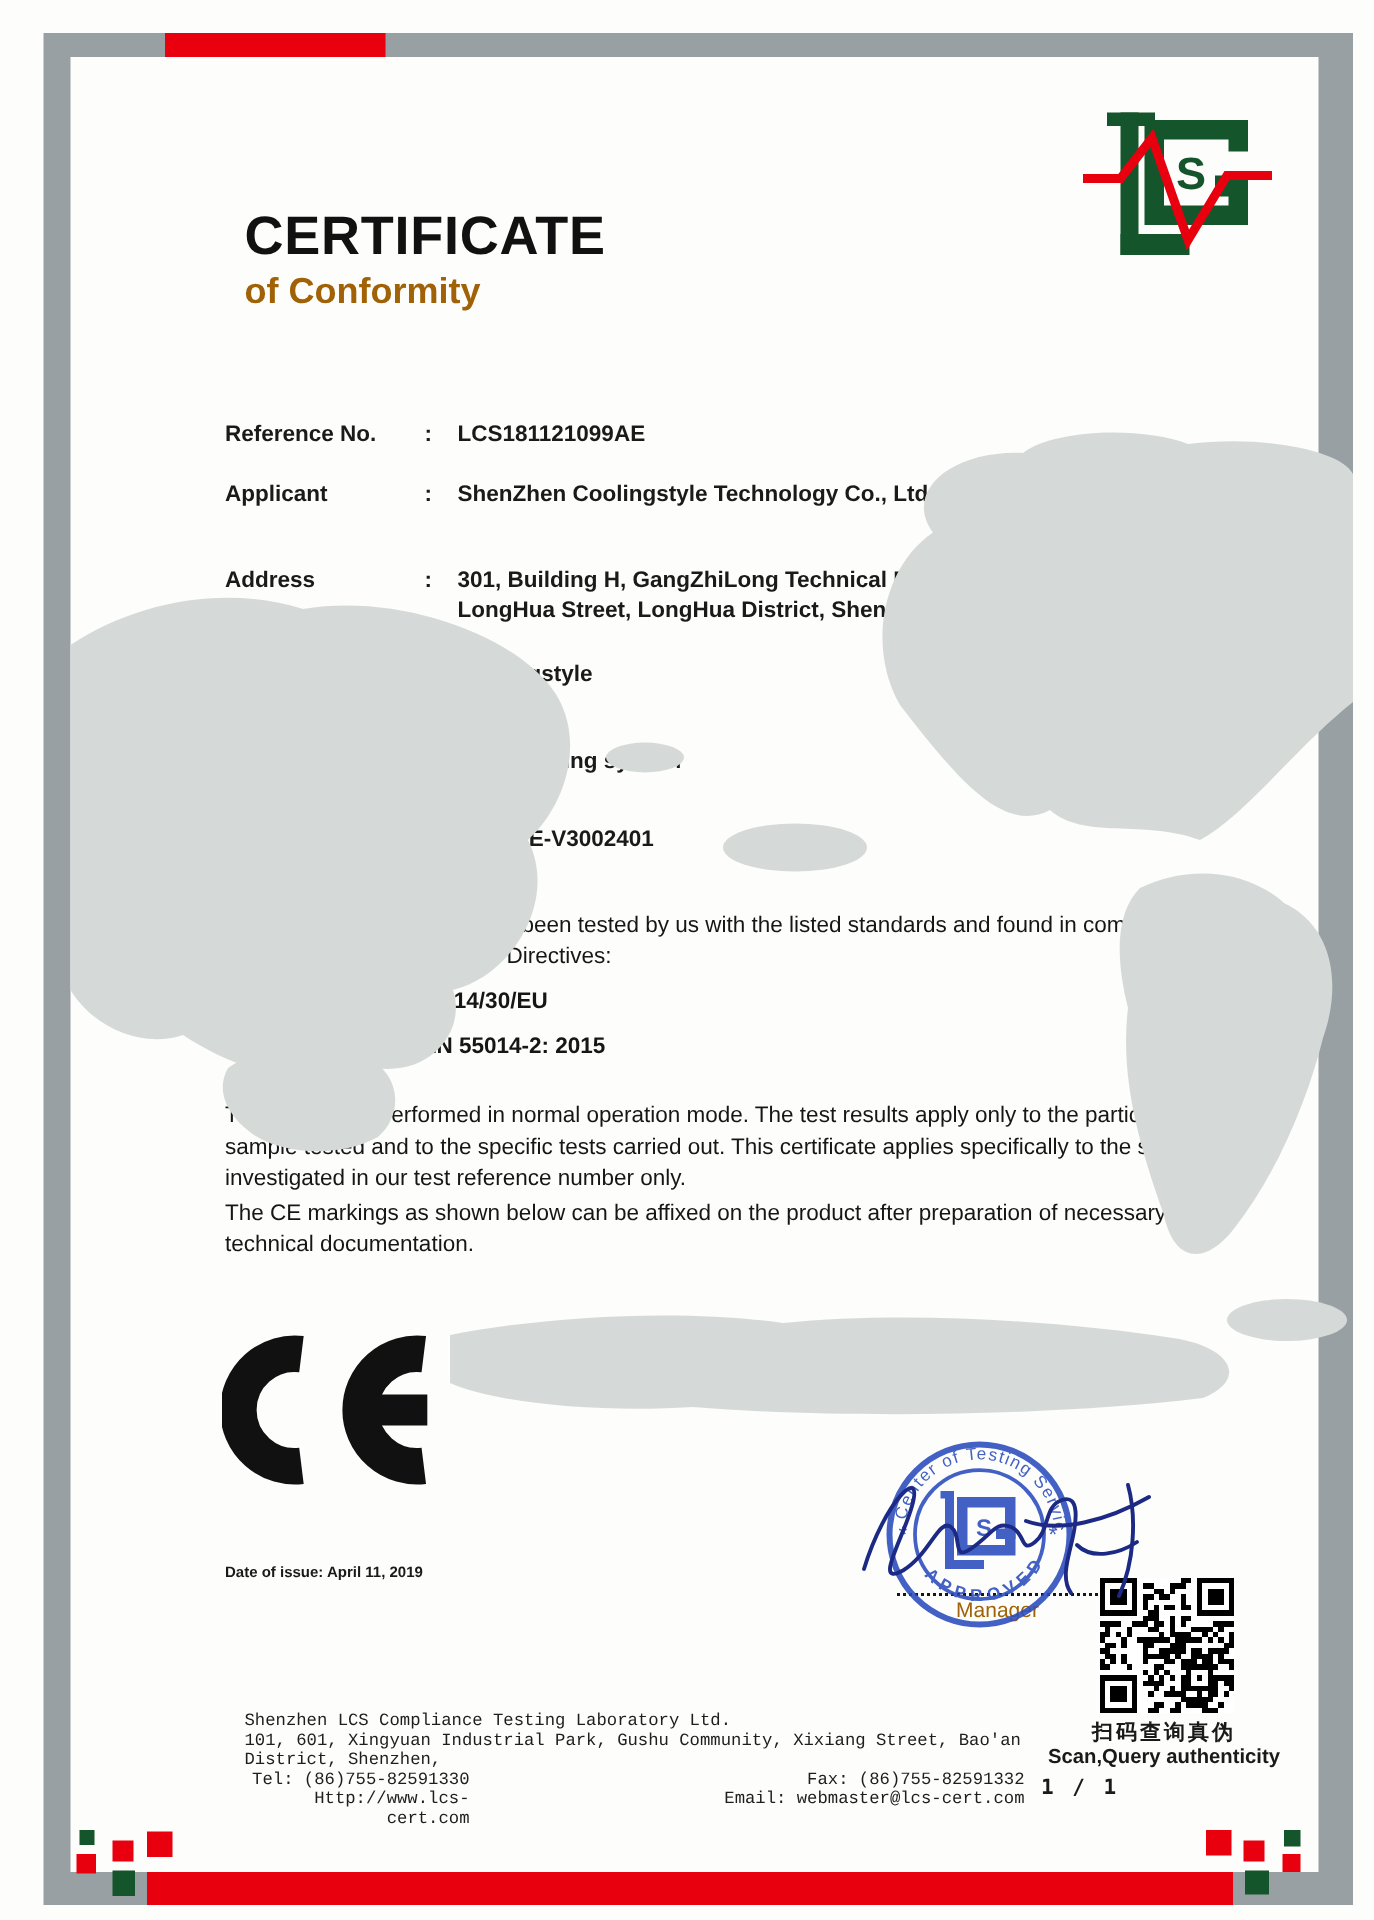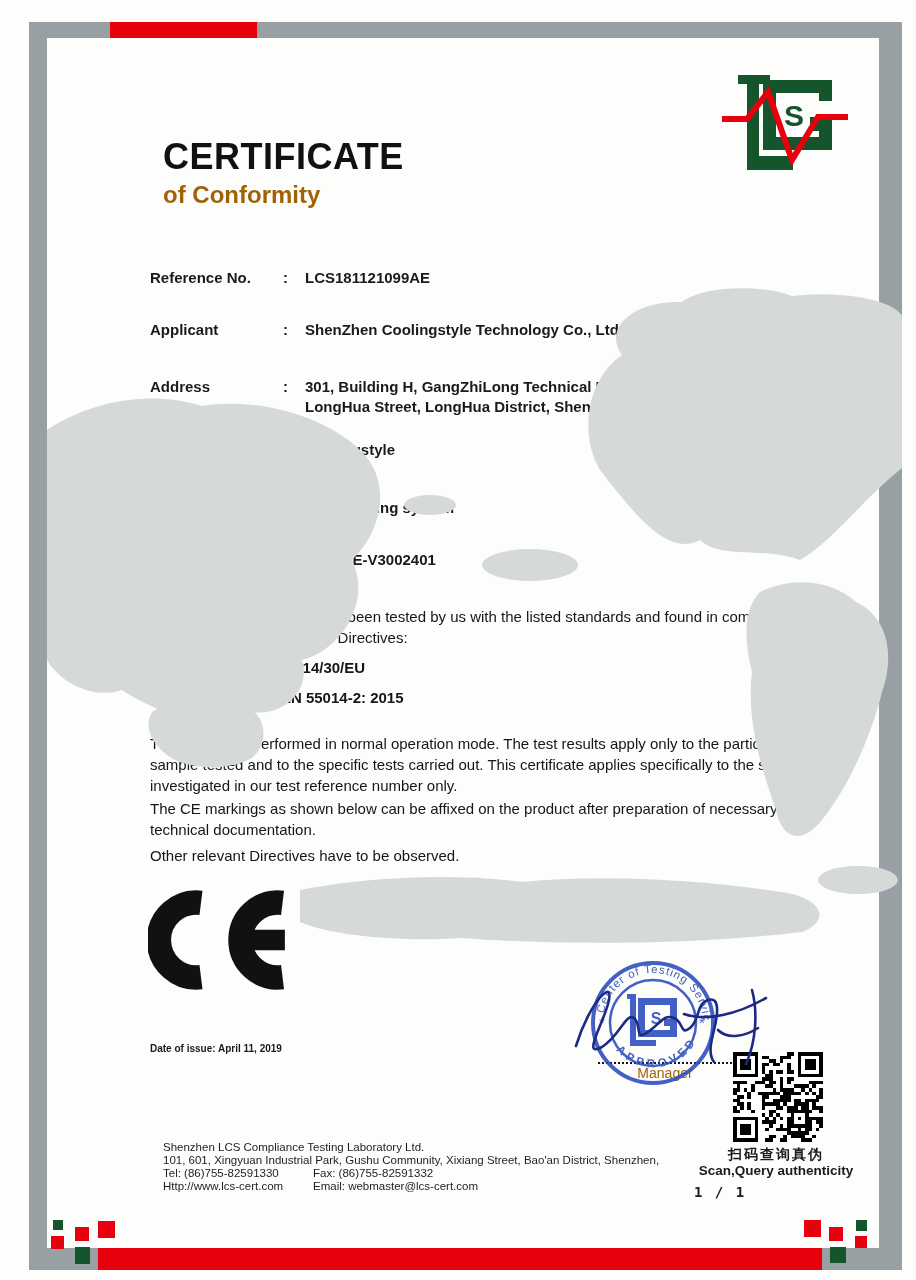--- a/index.html
+++ b/index.html
@@ -101,7 +101,7 @@
   <div class="title-main content">CERTIFICATE</div>
   <div class="title-sub  content">of Conformity</div>
 
-  <div class="field" style="top:268px">
+  <div class="field" style="top:280px">
     <span class="flabel">Reference No.</span>
     <span class="fcolon">:</span>
     <span class="fvalue">LCS181121099AE</span>

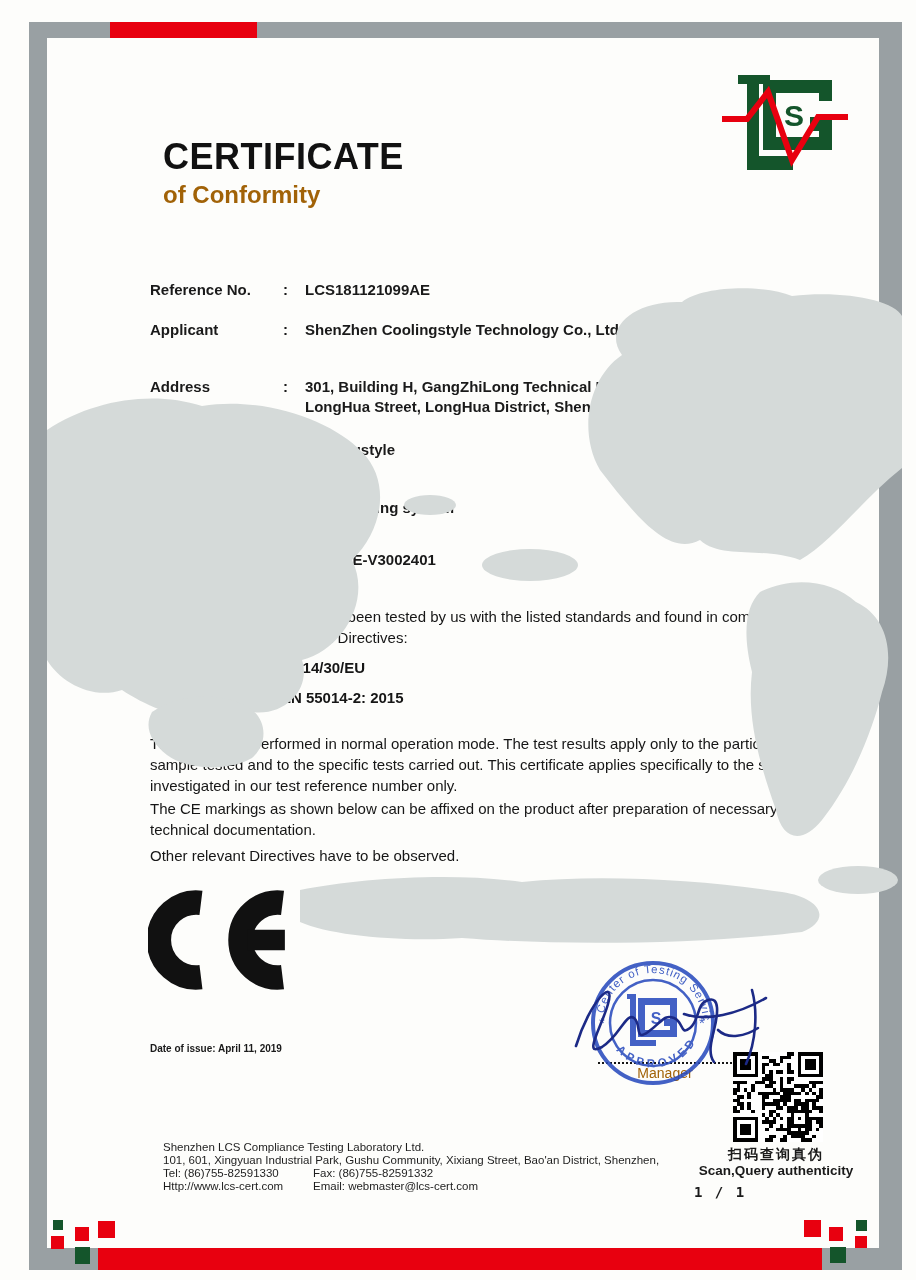--- a/index.html
+++ b/index.html
@@ -137,7 +137,6 @@
   <div class="para bold" style="top:687px">EN 55014-1: 2017, EN 55014-2: 2015</div>
   <div class="para" style="top:733px">The tests were performed in normal operation mode. The test results apply only to the particular sample tested and to the specific tests carried out. This certificate applies specifically to the sample investigated in our test reference number only.</div>
   <div class="para" style="top:798px">The CE markings as shown below can be affixed on the product after preparation of necessary technical documentation.</div>
-  <div class="para" style="top:845px">Other relevant Directives have to be observed.</div>
 
   <svg id="ce" width="150" height="112" viewBox="0 0 160 112">
     <g fill="none" stroke="#111111" stroke-width="26">

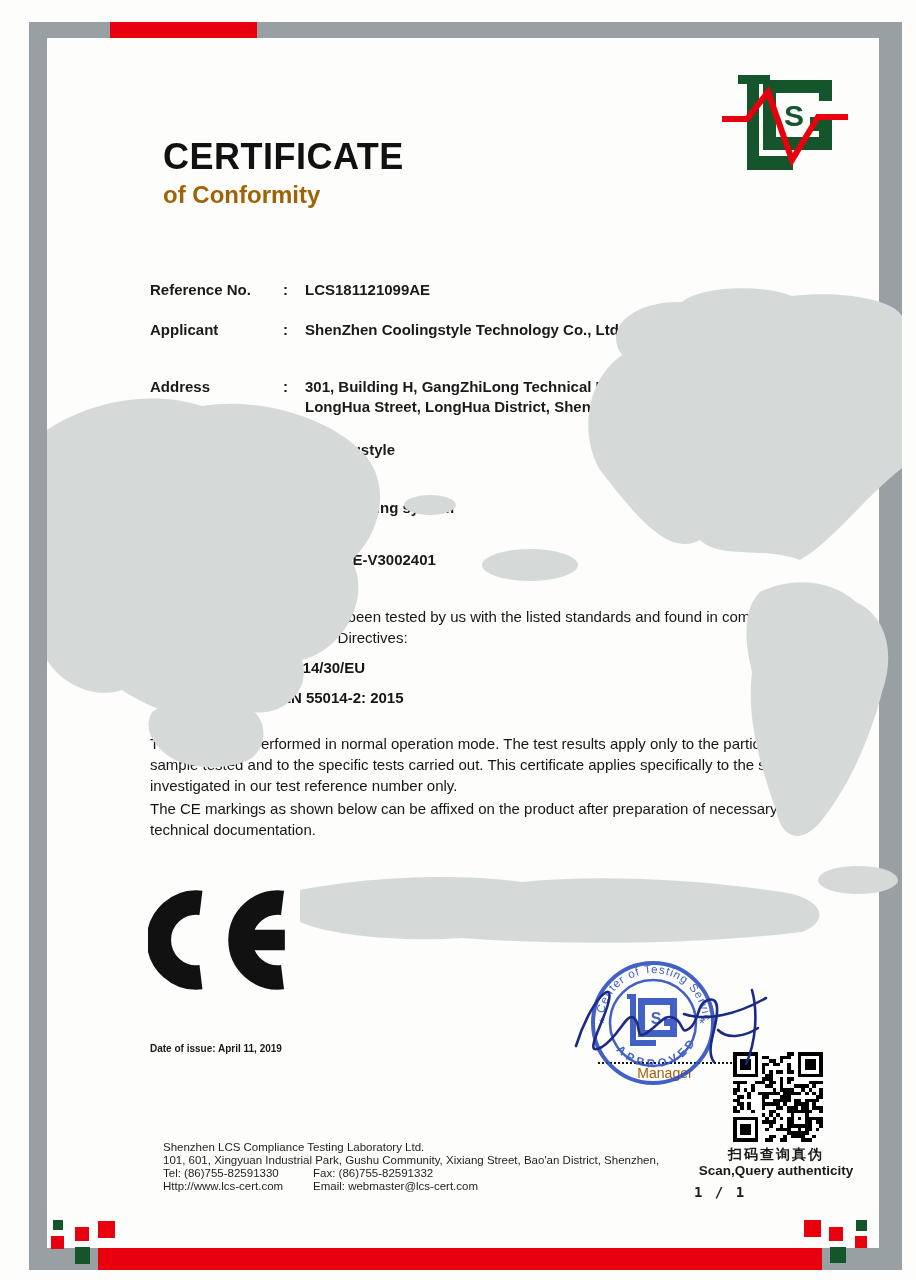--- a/index.html
+++ b/index.html
@@ -47,7 +47,7 @@
   .qr-cap-cn{position:absolute;left:700px;top:1146px;width:152px;font-size:14px;font-weight:bold;letter-spacing:2px;}
   .qr-cap-en{position:absolute;left:688px;top:1163px;width:176px;text-align:center;font-size:13.5px;font-weight:bold;}
   
-  .footer{position:absolute;left:163px;top:1141px;font-size:11.5px;line-height:13px;color:#1e1e1e;width:520px;}
+  .footer{position:absolute;left:163px;top:1141px;font-size:11.5px;line-height:13px;color:#1e1e1e;width:520px;font-family:Liberation Mono, monospace;}
   .footer .cols{display:grid;grid-template-columns:150px auto;}
   .page-num{position:absolute;left:694px;top:1184px;font-size:14px;font-weight:bold;letter-spacing:2px;font-family:"DejaVu Sans Mono", monospace;}
 </style>

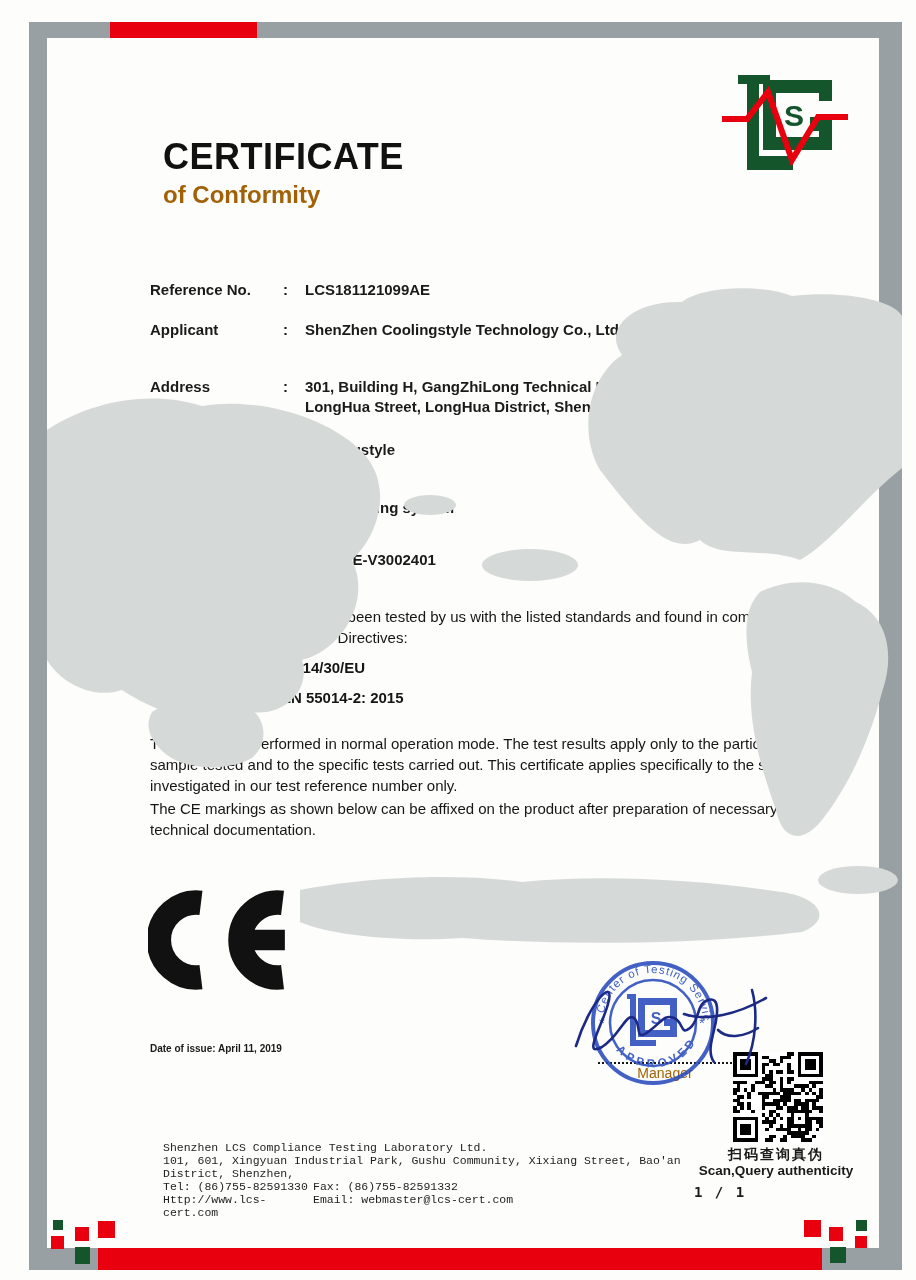--- a/index.html
+++ b/index.html
@@ -48,7 +48,7 @@
   .qr-cap-en{position:absolute;left:688px;top:1163px;width:176px;text-align:center;font-size:13.5px;font-weight:bold;}
   
   .footer{position:absolute;left:163px;top:1141px;font-size:11.5px;line-height:13px;color:#1e1e1e;width:520px;font-family:Liberation Mono, monospace;}
-  .footer .cols{display:grid;grid-template-columns:150px auto;}
+  .footer .cols{display:grid;grid-template-columns:150px auto;text-align:right;}
   .page-num{position:absolute;left:694px;top:1184px;font-size:14px;font-weight:bold;letter-spacing:2px;font-family:"DejaVu Sans Mono", monospace;}
 </style>
 </head>

